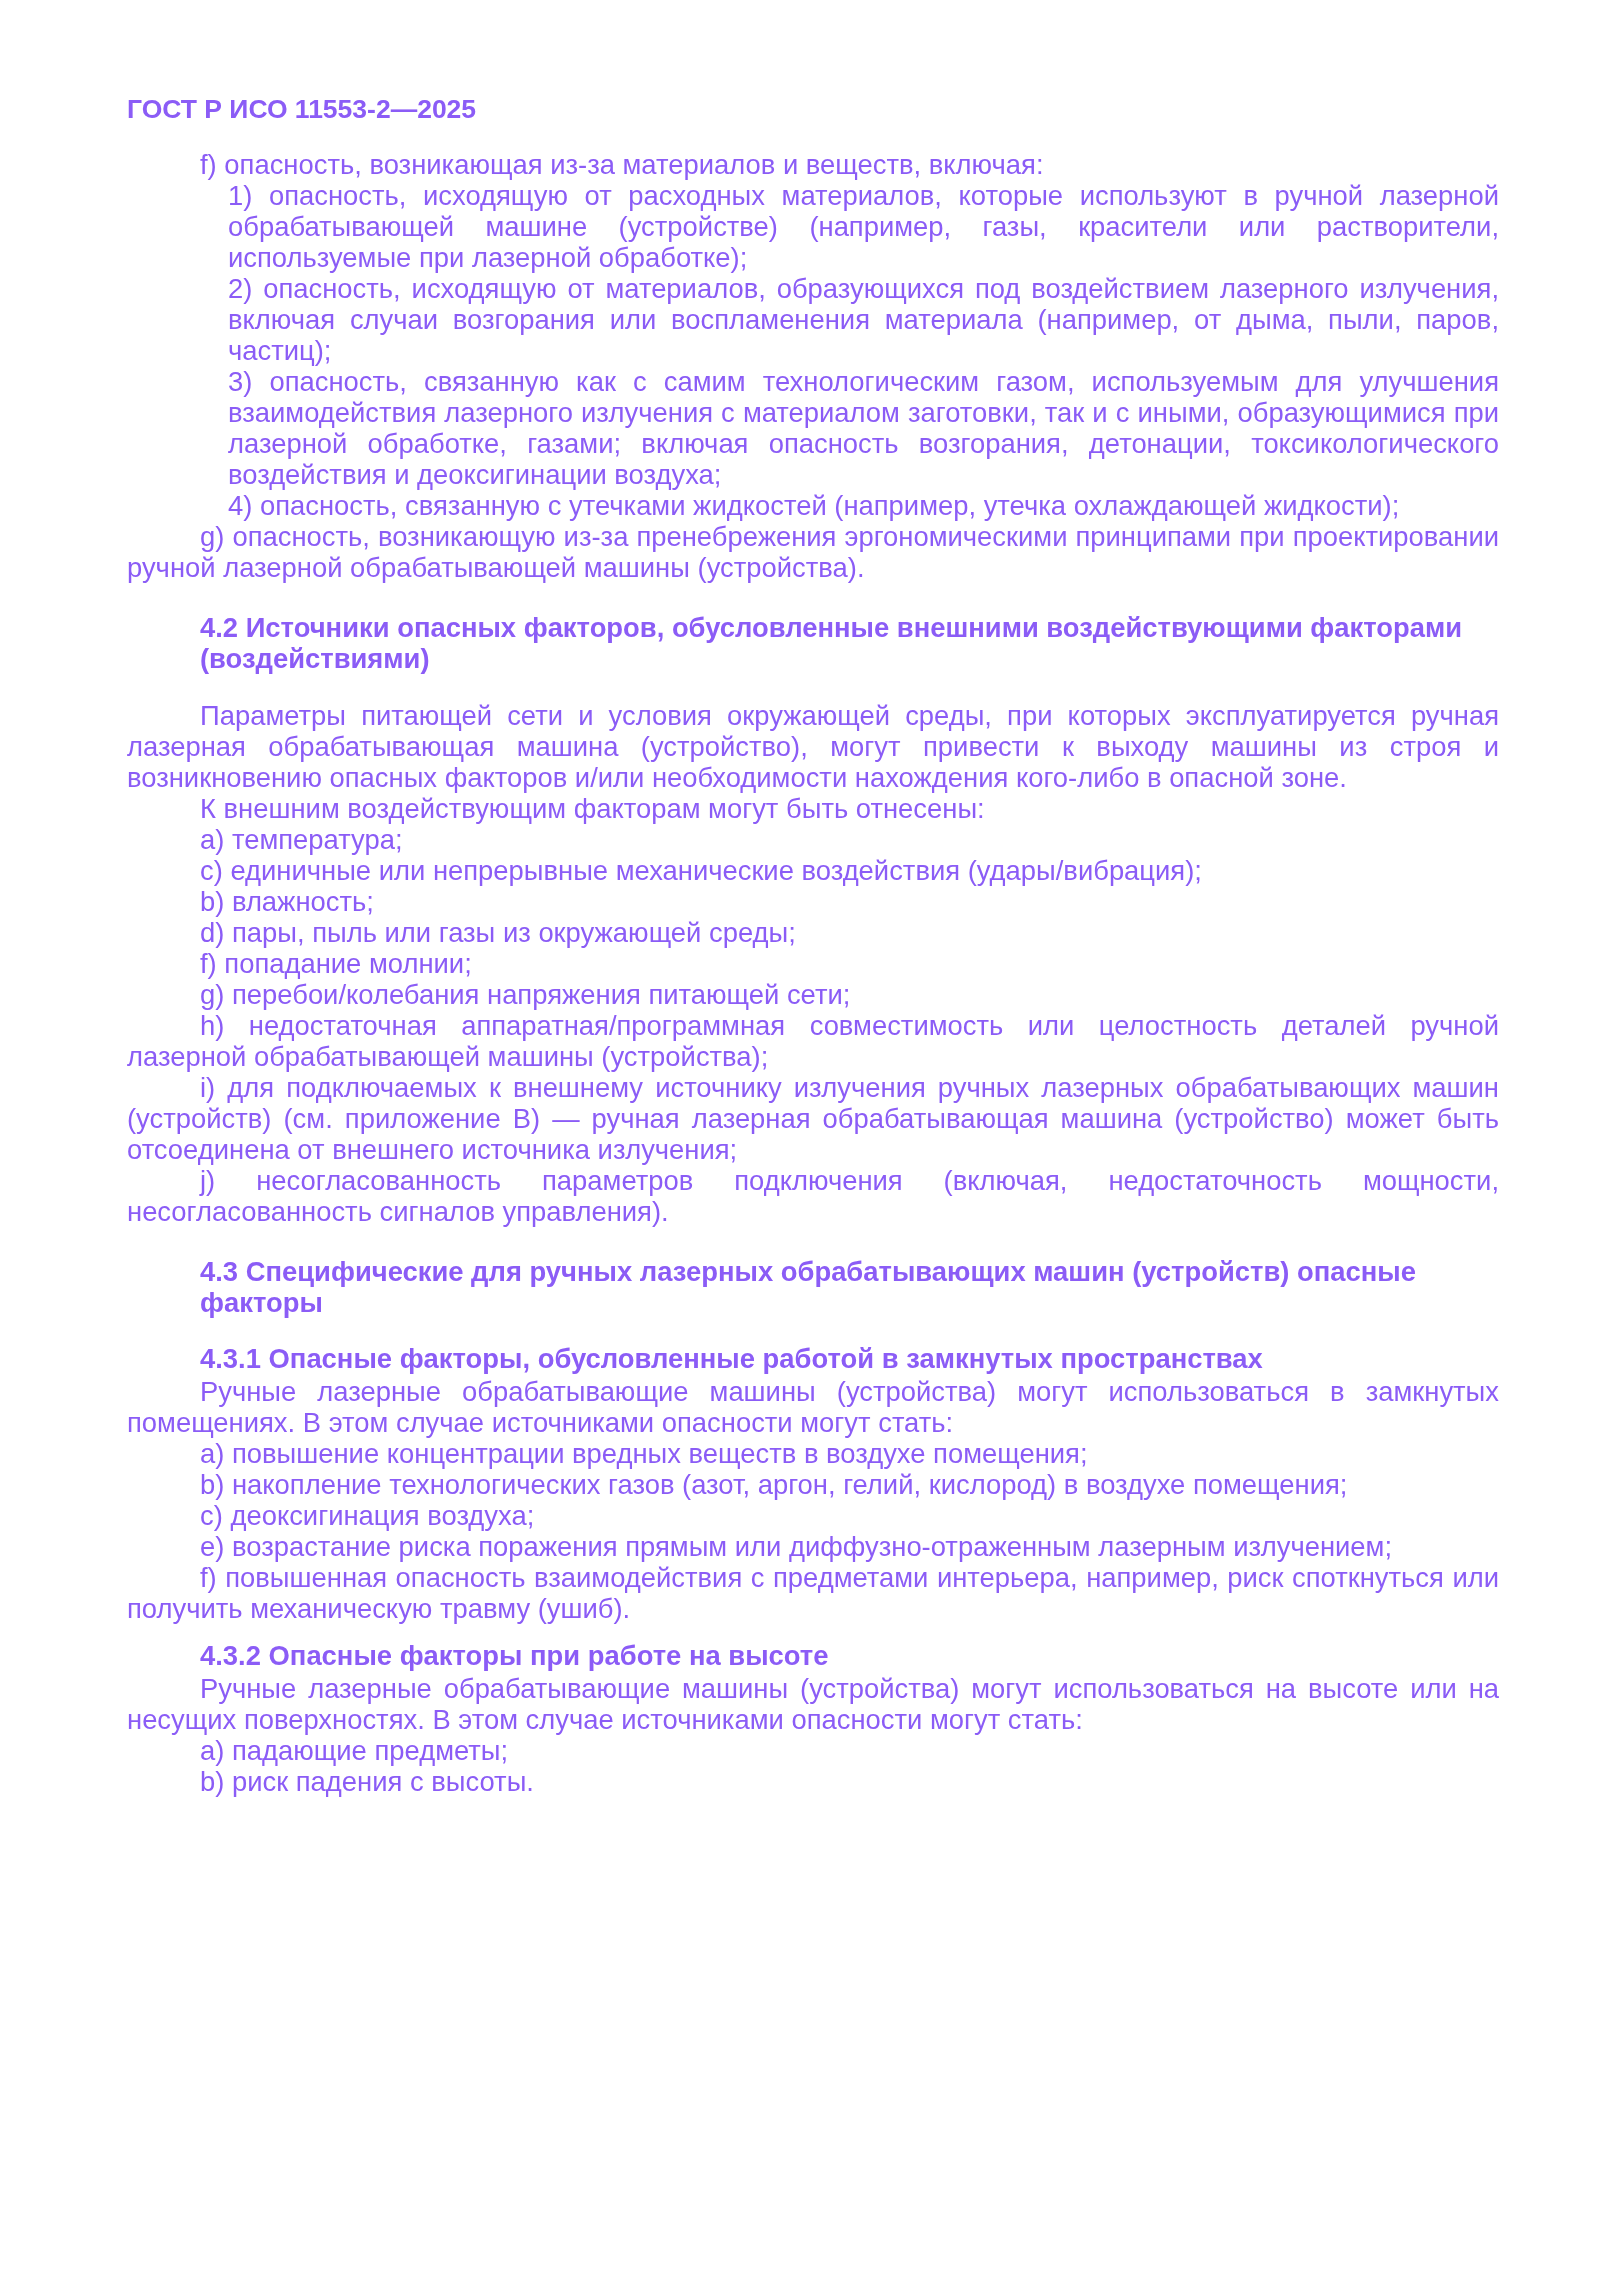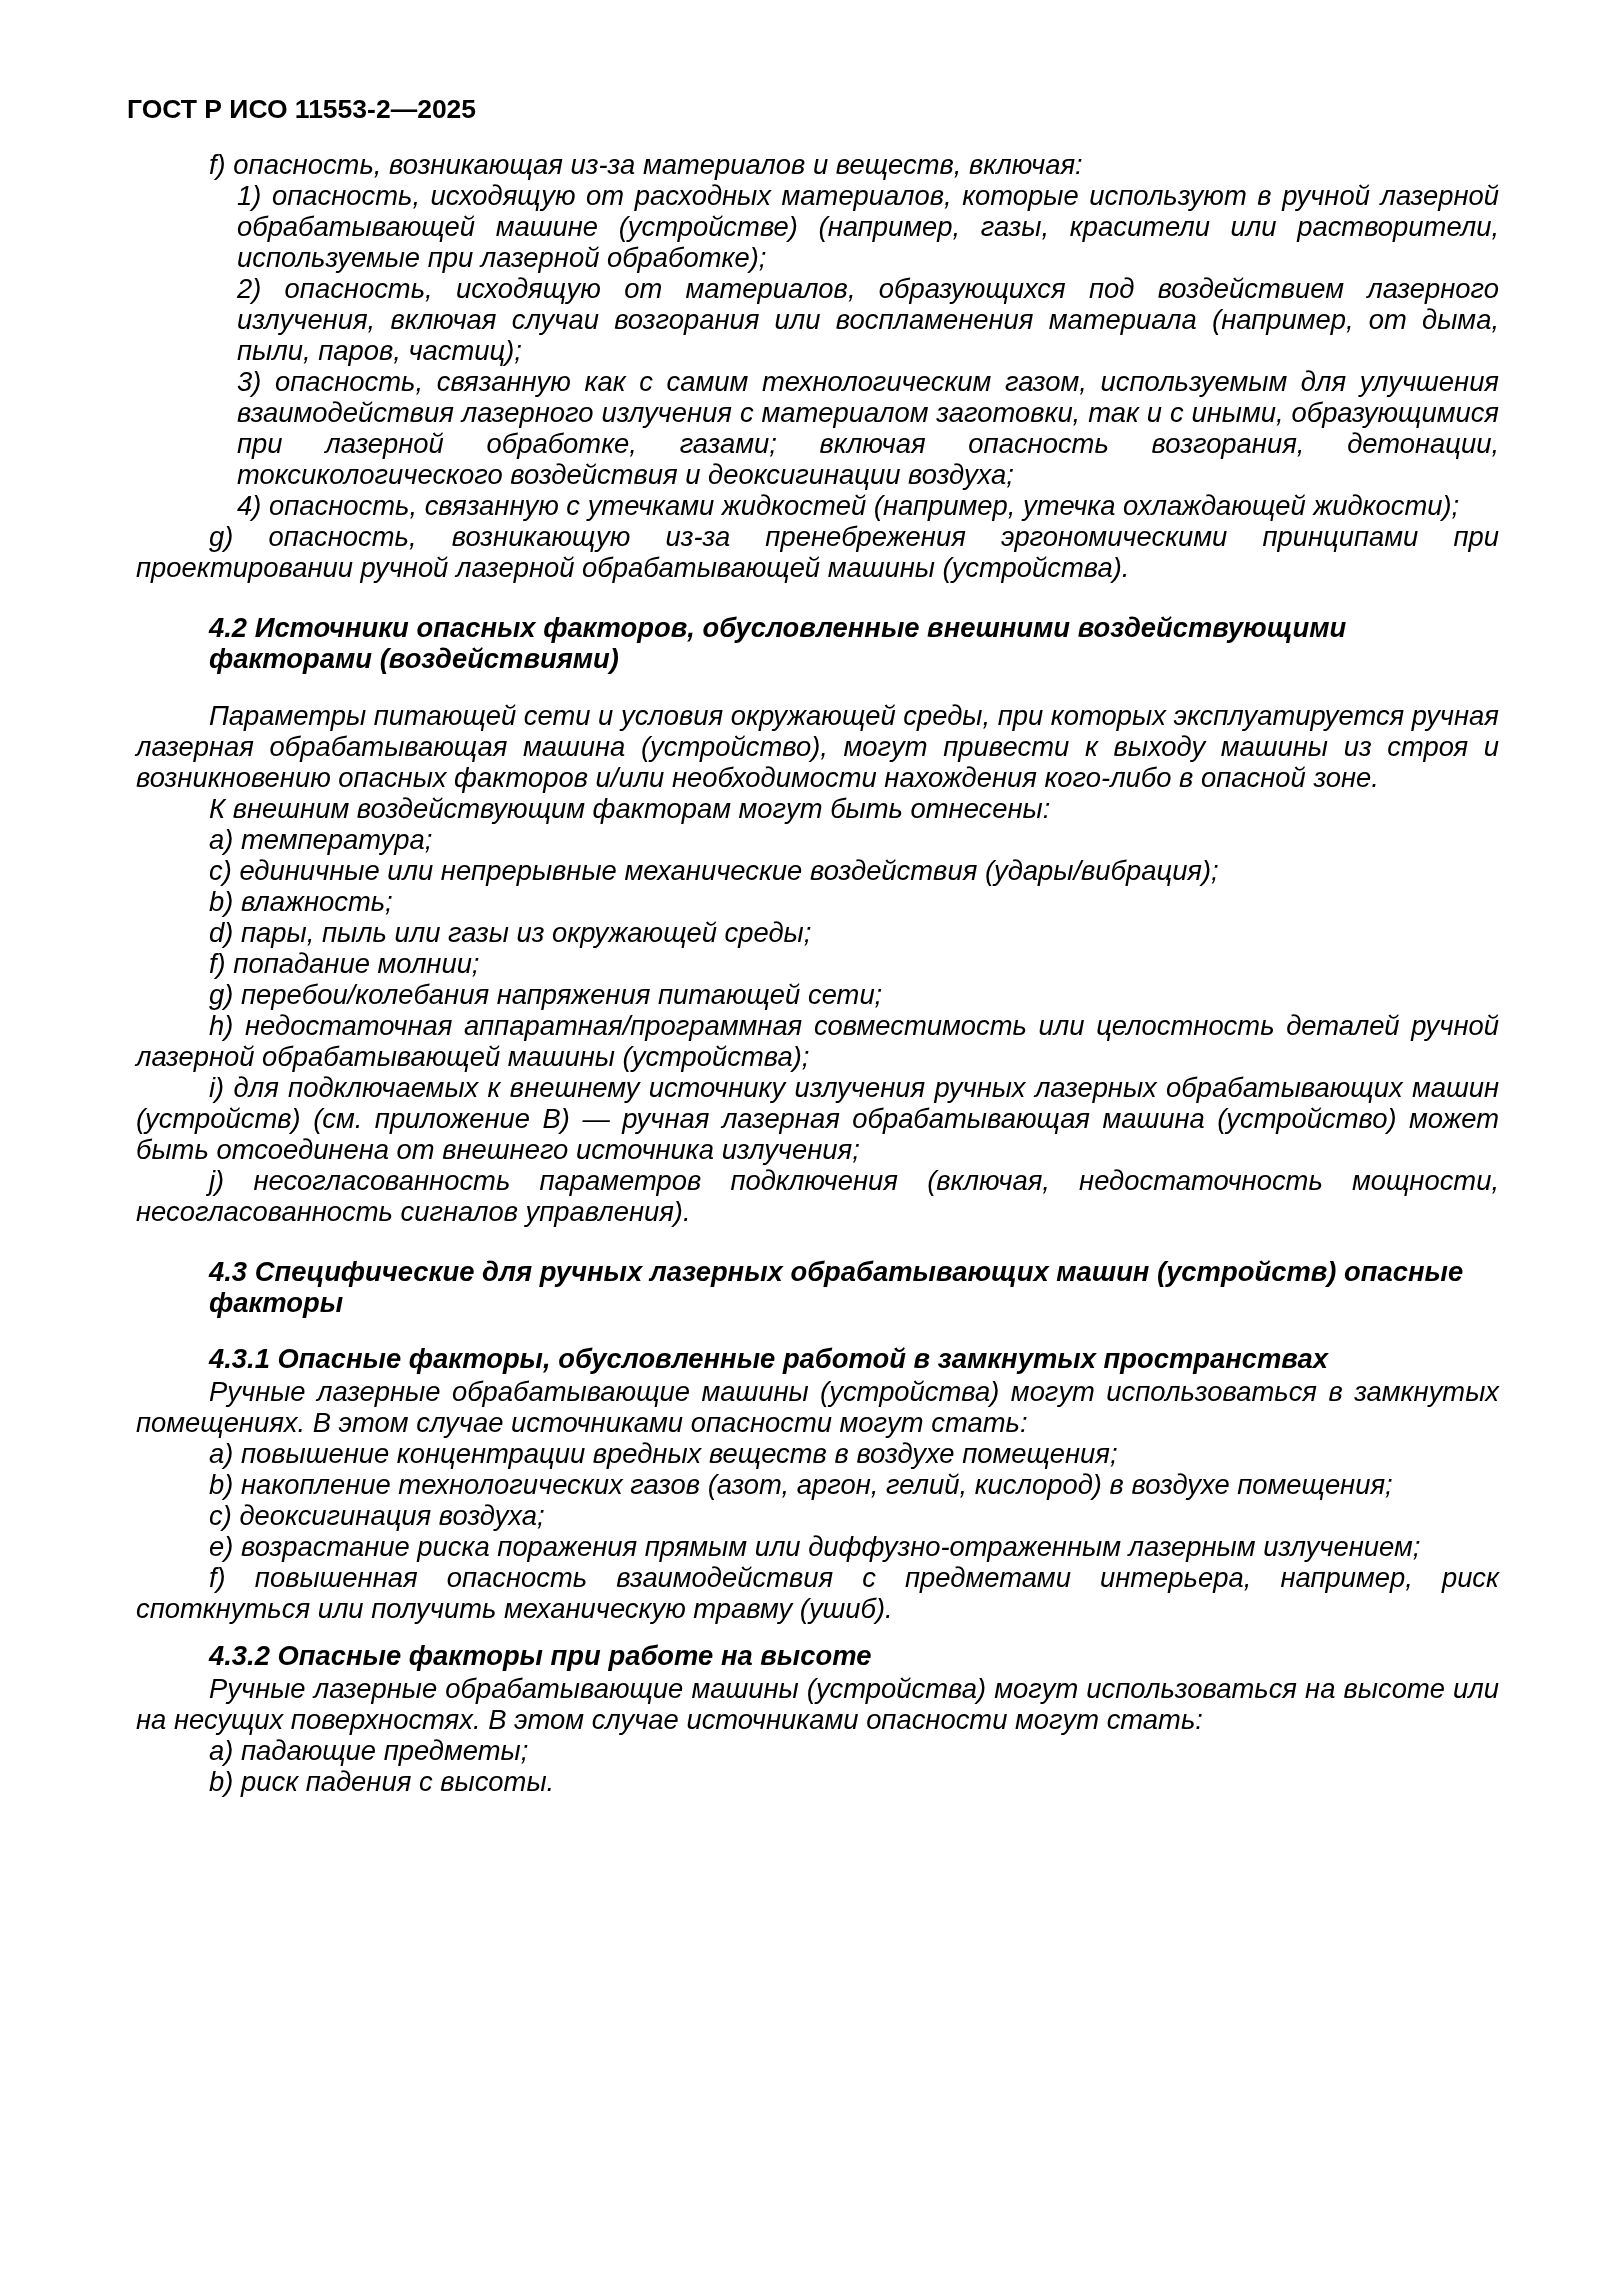--- a/index.html
+++ b/index.html
@@ -12,7 +12,7 @@
     width: 1621px;
     height: 2076px;
     background: #ffffff;
-    color: #000000;
+    color: #8b5cf6;
     font-family: "Liberation Sans", sans-serif;
     overflow: hidden;
   }

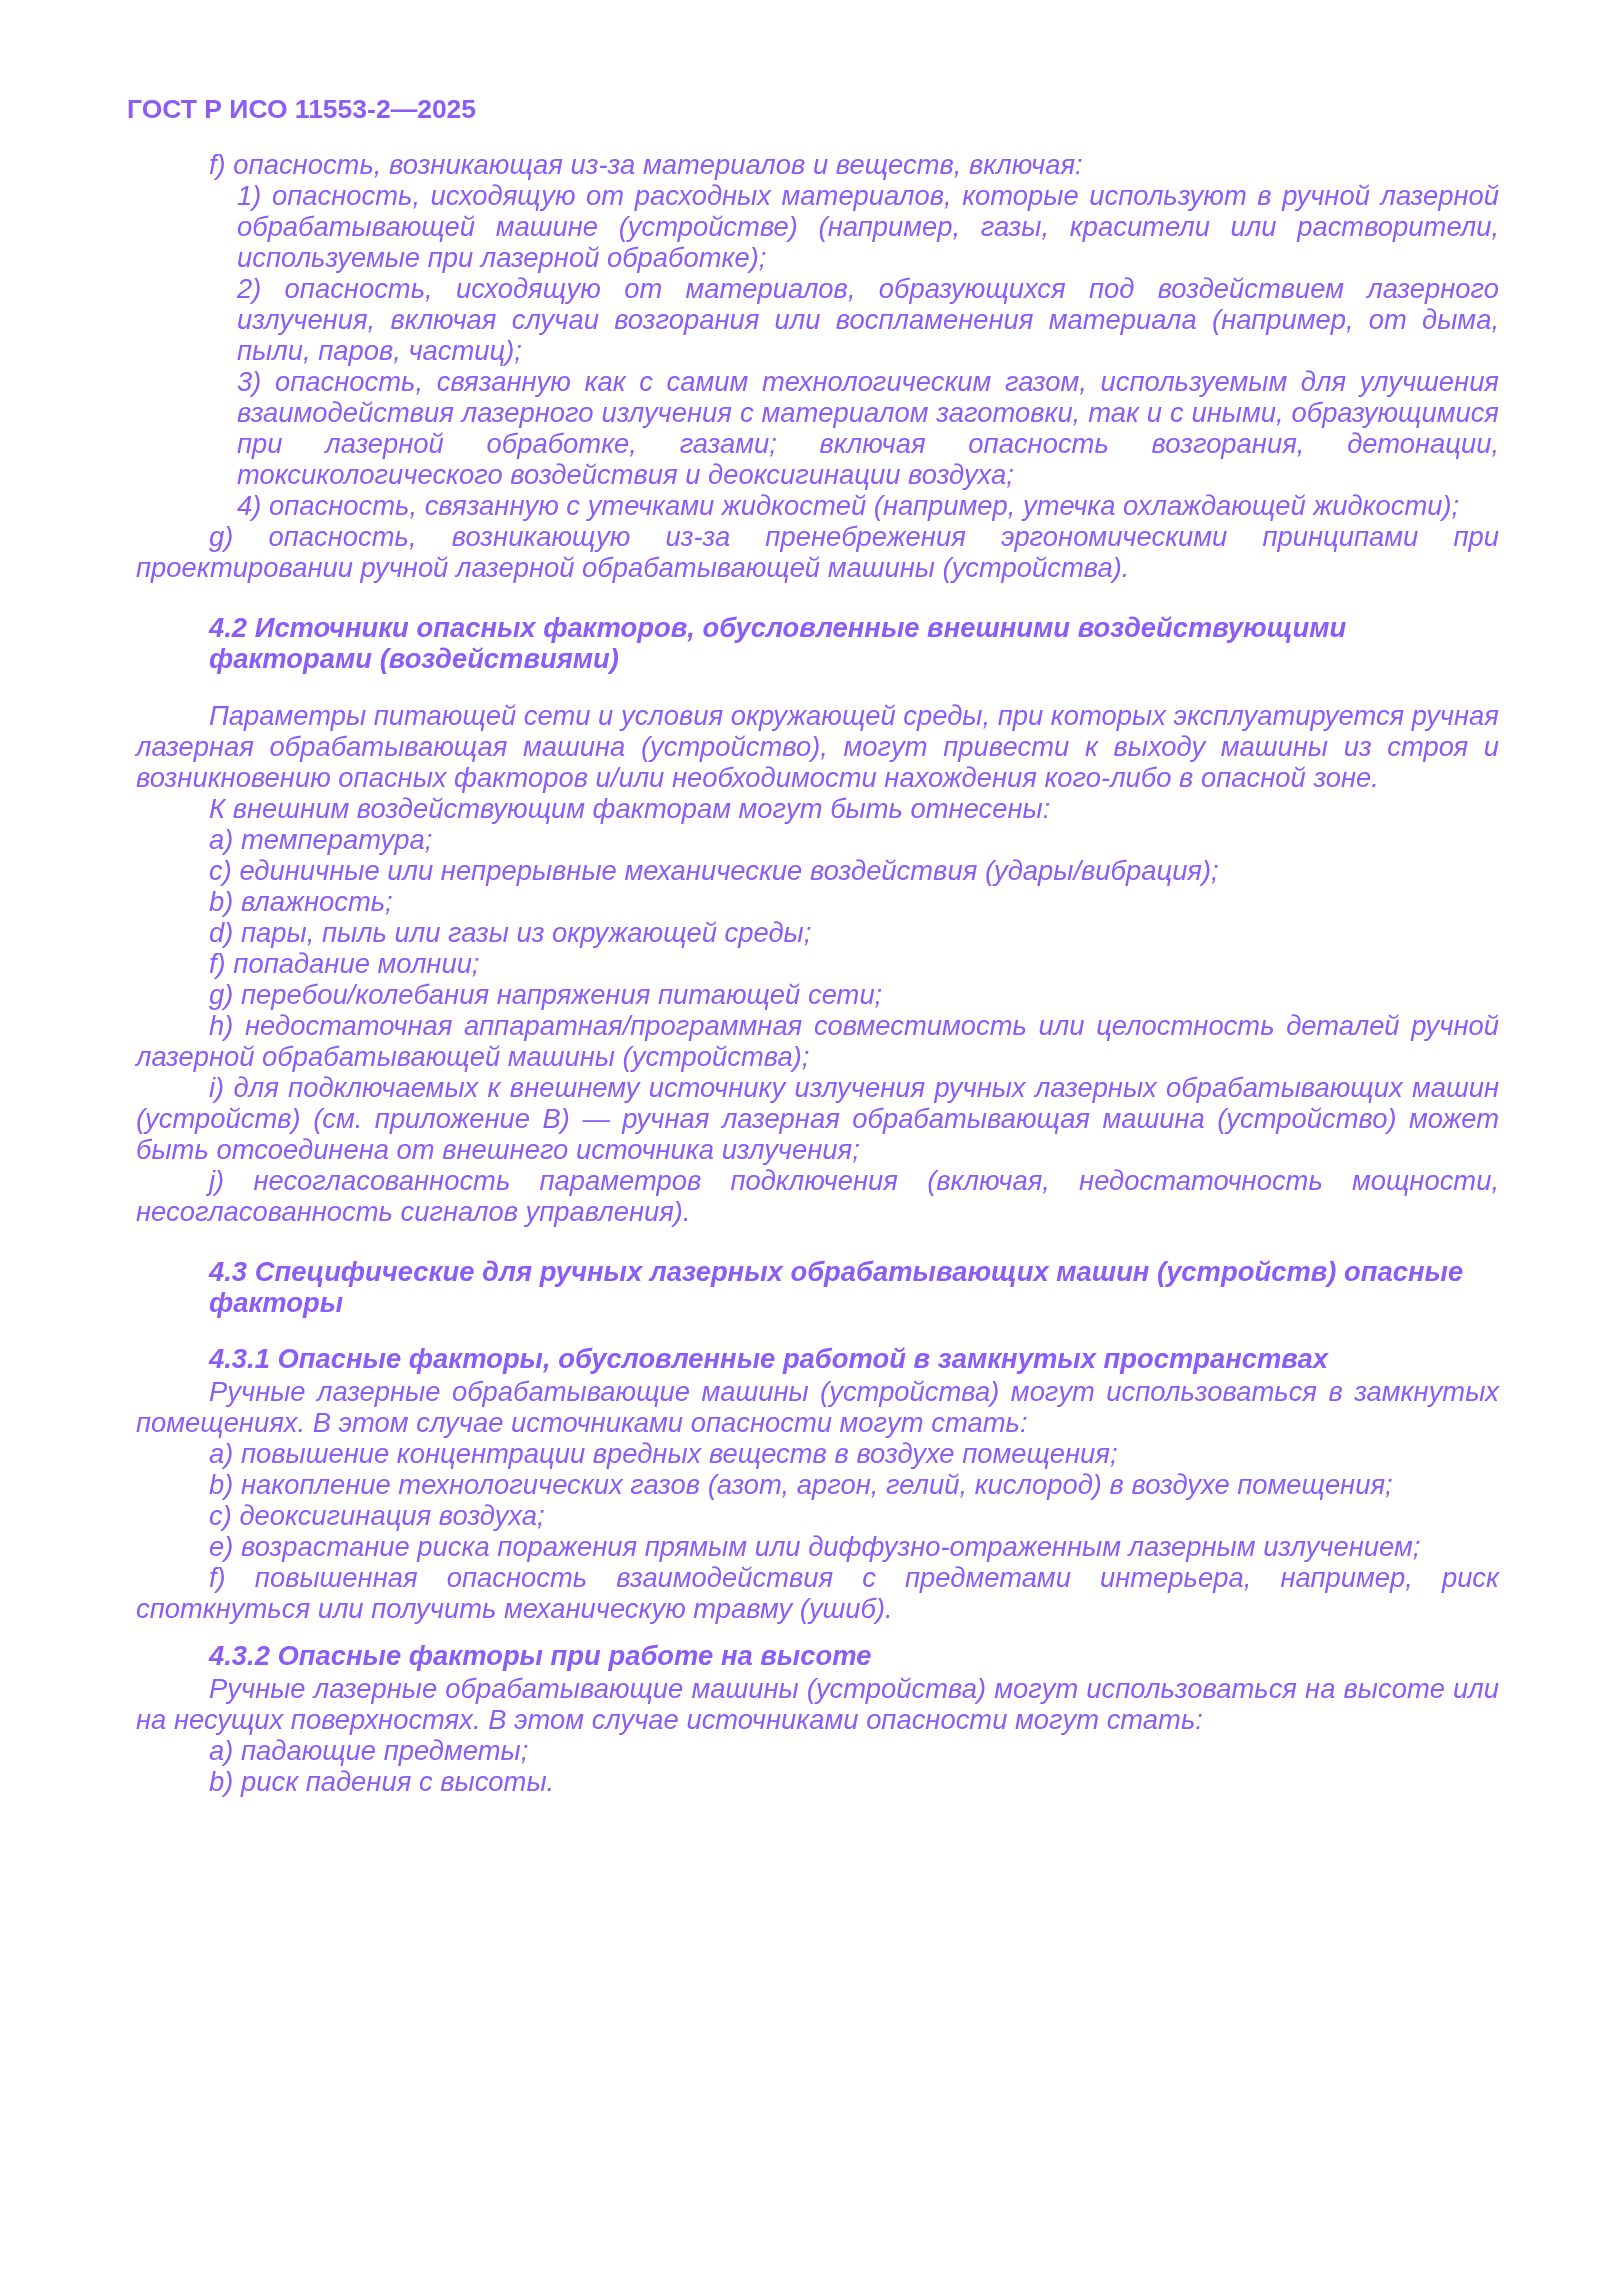--- a/index.html
+++ b/index.html
@@ -26,10 +26,9 @@
   }
   .content {
     position: absolute;
-    left: 136px;
+    left: 127px;
     right: 122px;
     top: 149px;
-    font-style: italic;
   }
   .block {
     font-size: 27.4px;

